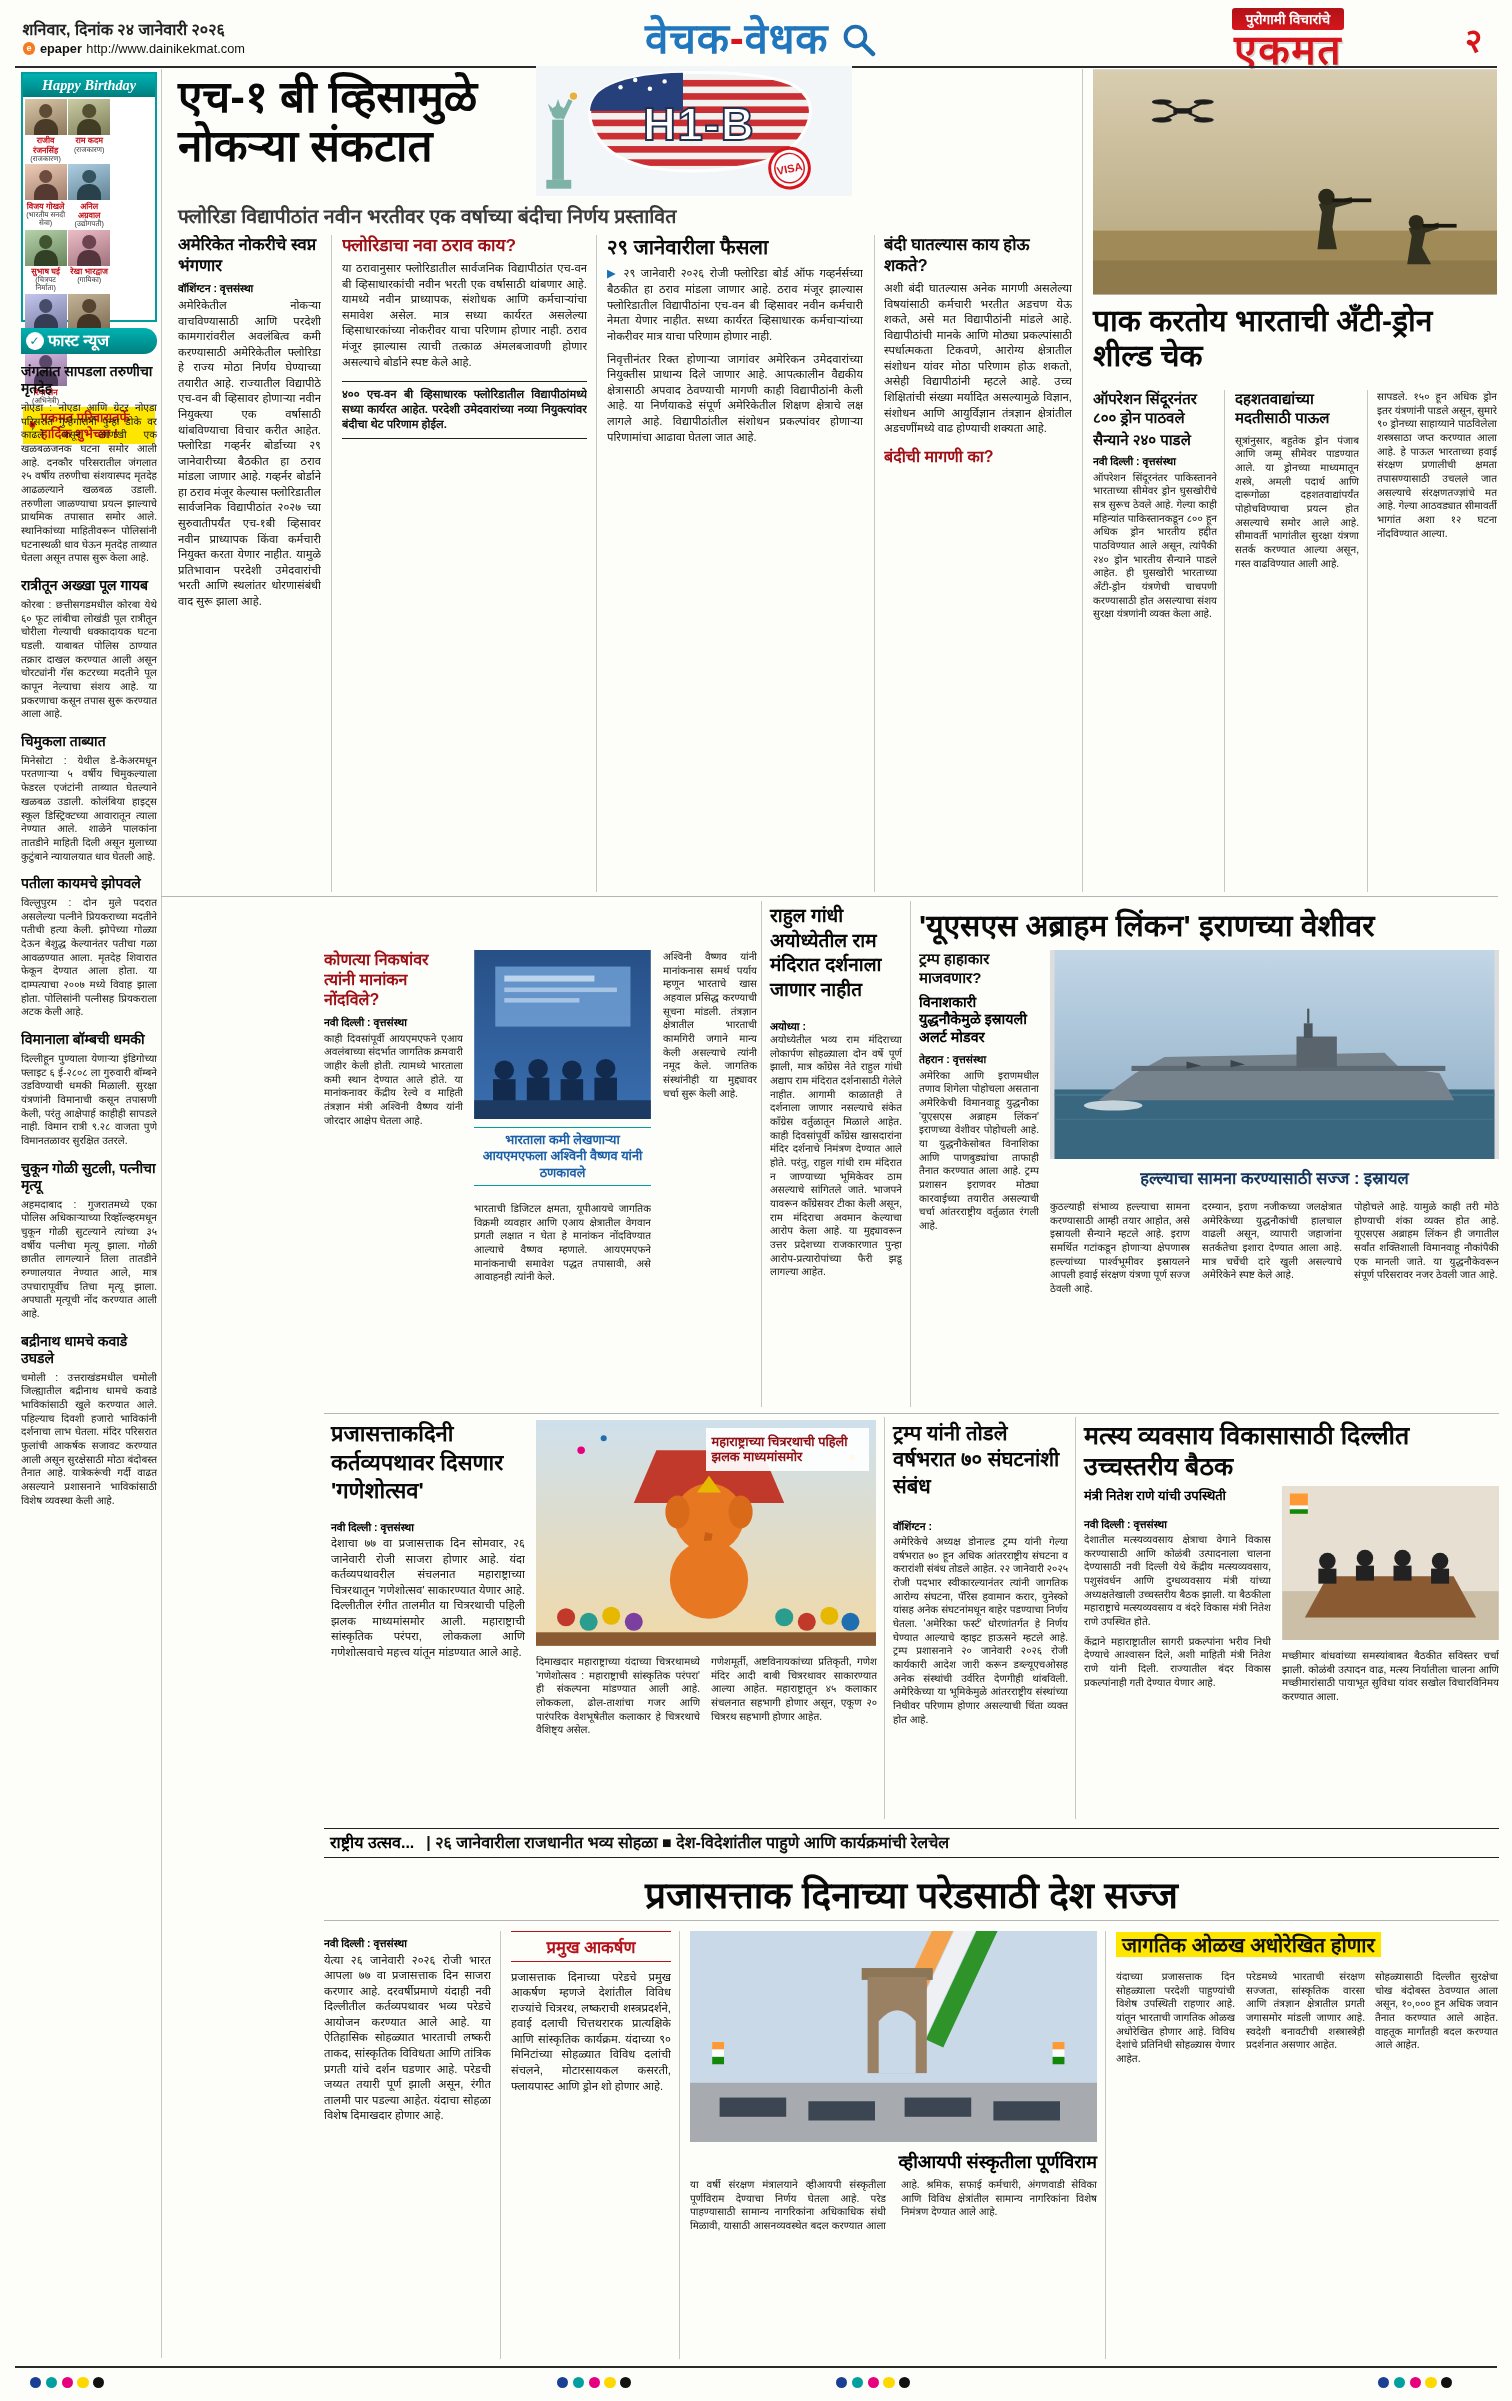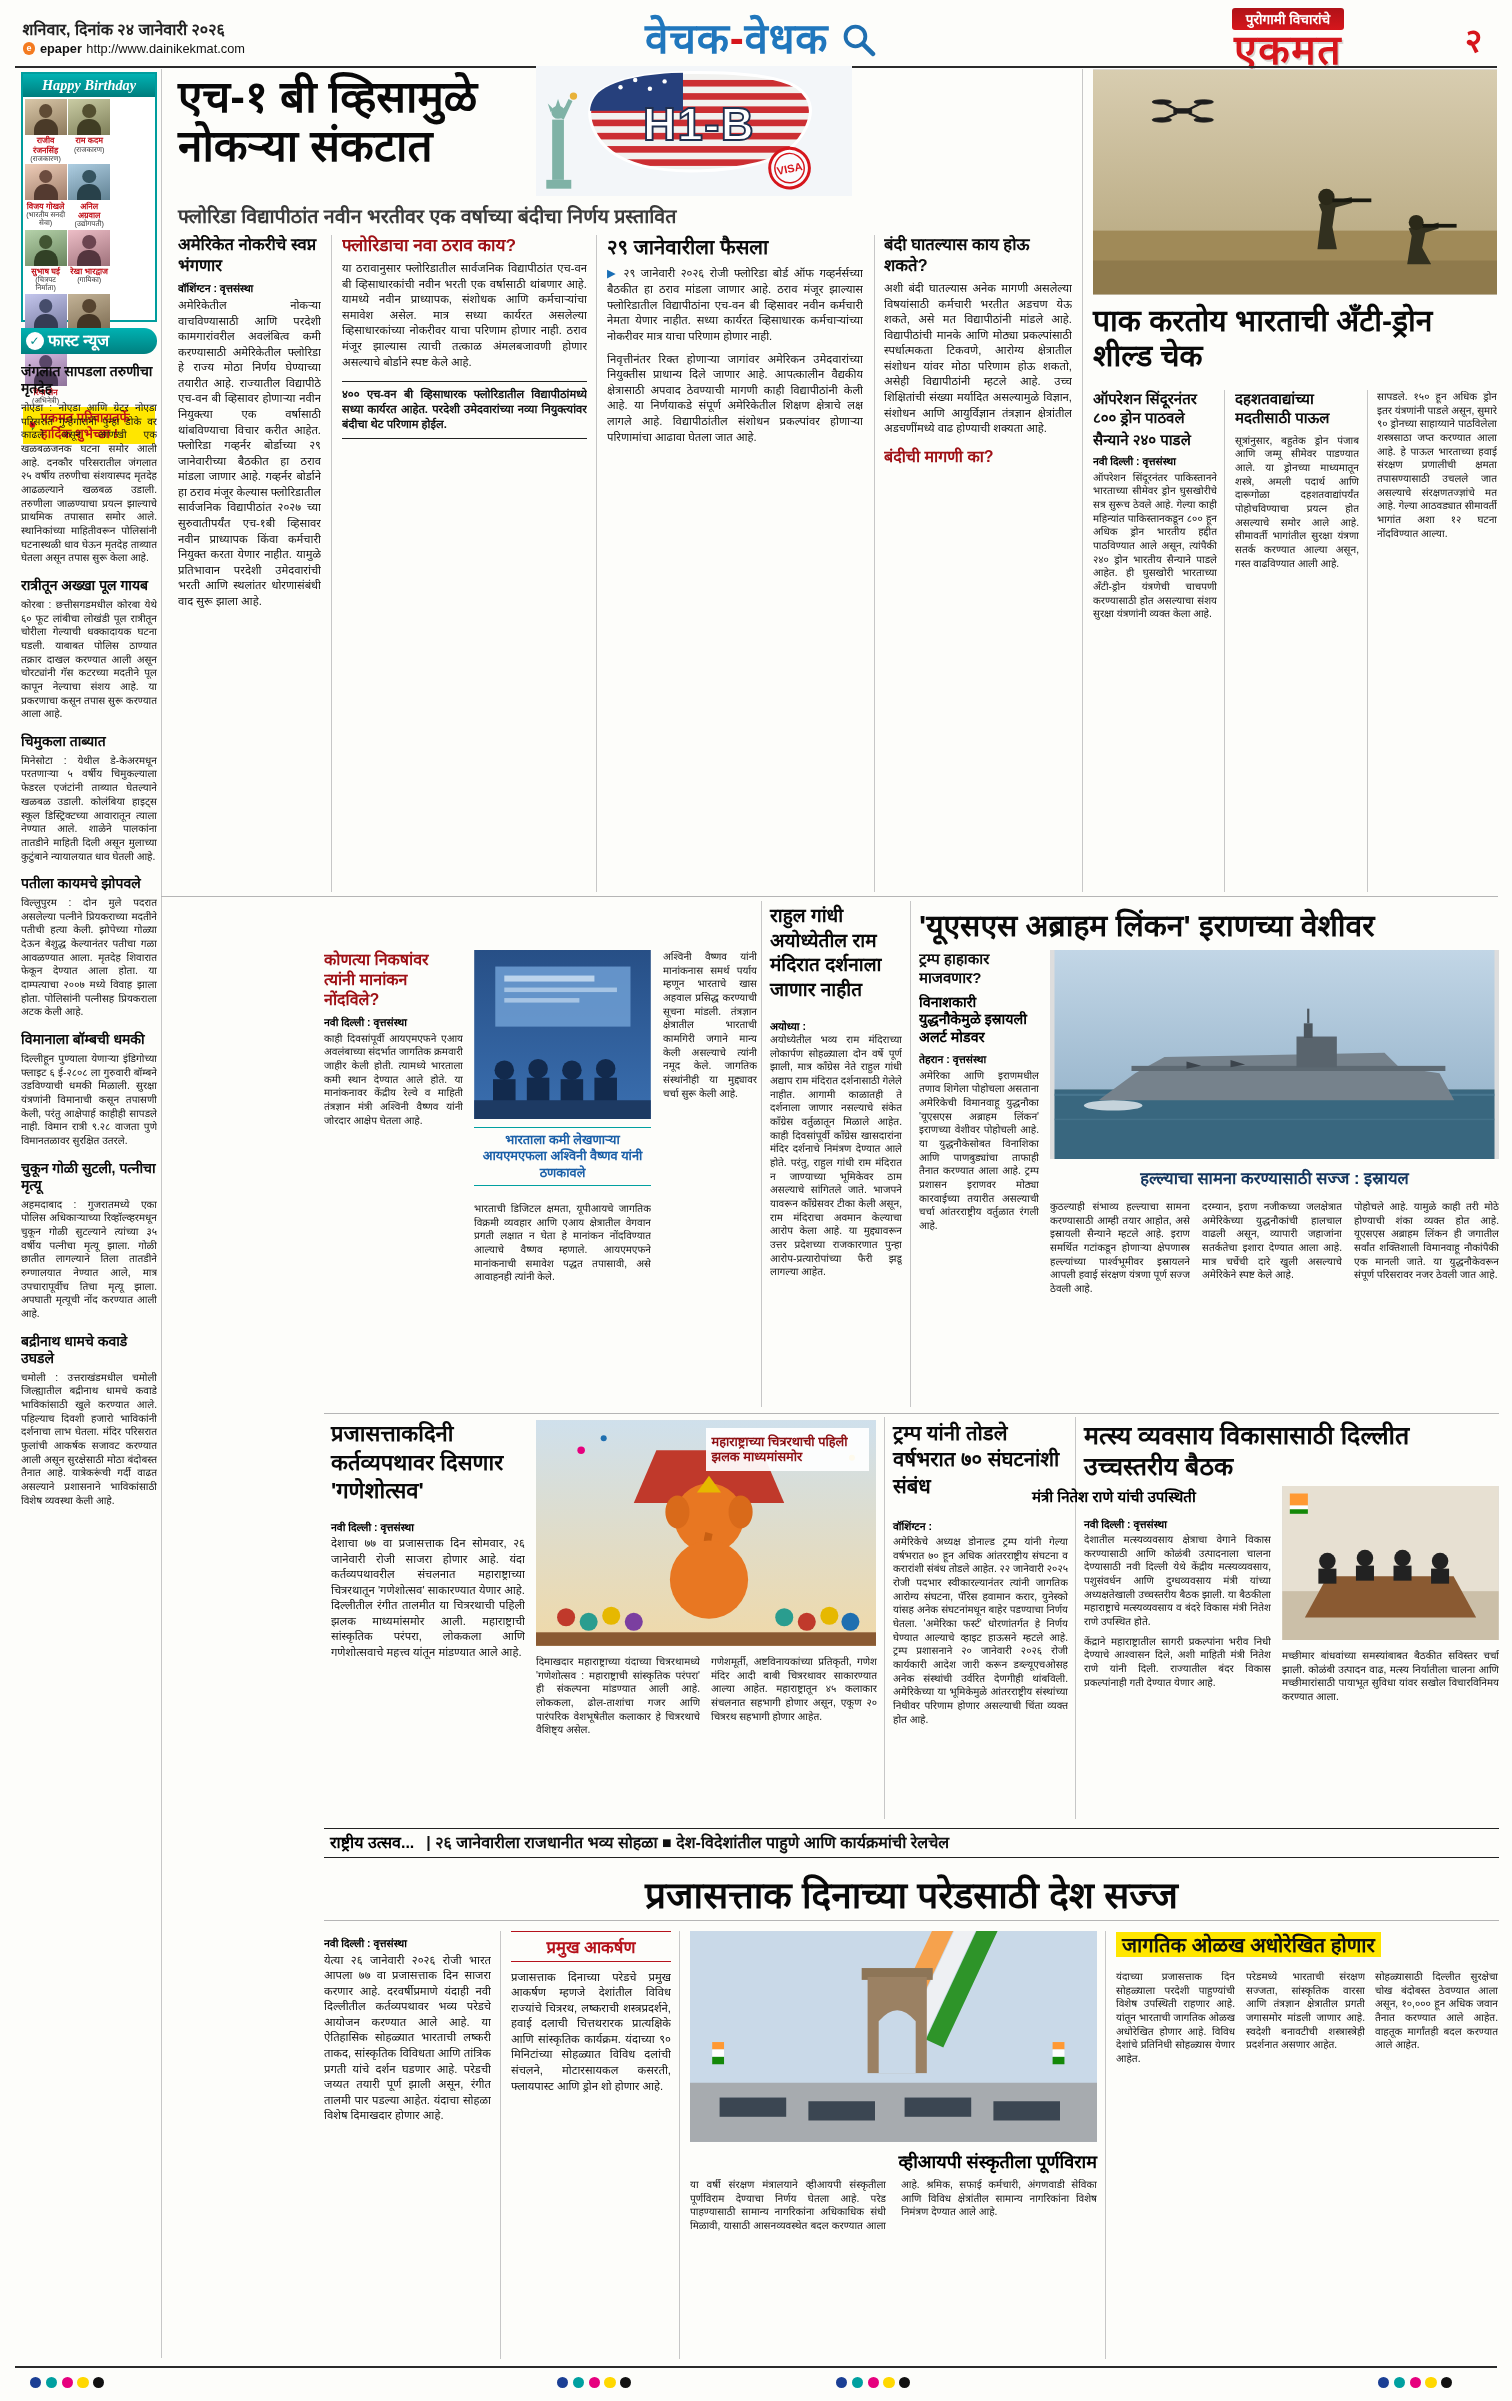--- a/index.html
+++ b/index.html
@@ -472,7 +472,7 @@
   <div class="vr" style="left:1075px;top:1417px;height:402px;"></div>
 
   <div class="abs" style="left:1084px;top:1420px;width:414px;font-size:25px;font-weight:800;line-height:1.25;color:#0a0a0a;">मत्स्य व्यवसाय विकासासाठी दिल्लीत उच्चस्तरीय बैठक</div>
-  <div class="abs red" style="left:1032px;top:1486px;font-size:15px;font-weight:800;">मंत्री नितेश राणे यांची उपस्थिती</div>
+  <div class="abs red" style="left:1084px;top:1486px;font-size:13px;font-weight:800;">मंत्री नितेश राणे यांची उपस्थिती</div>
   <div class="abs dl" style="left:1084px;top:1512px;">नवी दिल्ली : वृत्तसंस्था</div>
   <div class="abs clip" style="left:1084px;top:1533px;width:187px;height:285px;">
     <div class="bt13">देशातील मत्स्यव्यवसाय क्षेत्राचा वेगाने विकास करण्यासाठी आणि कोळंबी उत्पादनाला चालना देण्यासाठी नवी दिल्ली येथे केंद्रीय मत्स्यव्यवसाय, पशुसंवर्धन आणि दुग्धव्यवसाय मंत्री यांच्या अध्यक्षतेखाली उच्चस्तरीय बैठक झाली. या बैठकीला महाराष्ट्राचे मत्स्यव्यवसाय व बंदरे विकास मंत्री नितेश राणे उपस्थित होते.</div>

